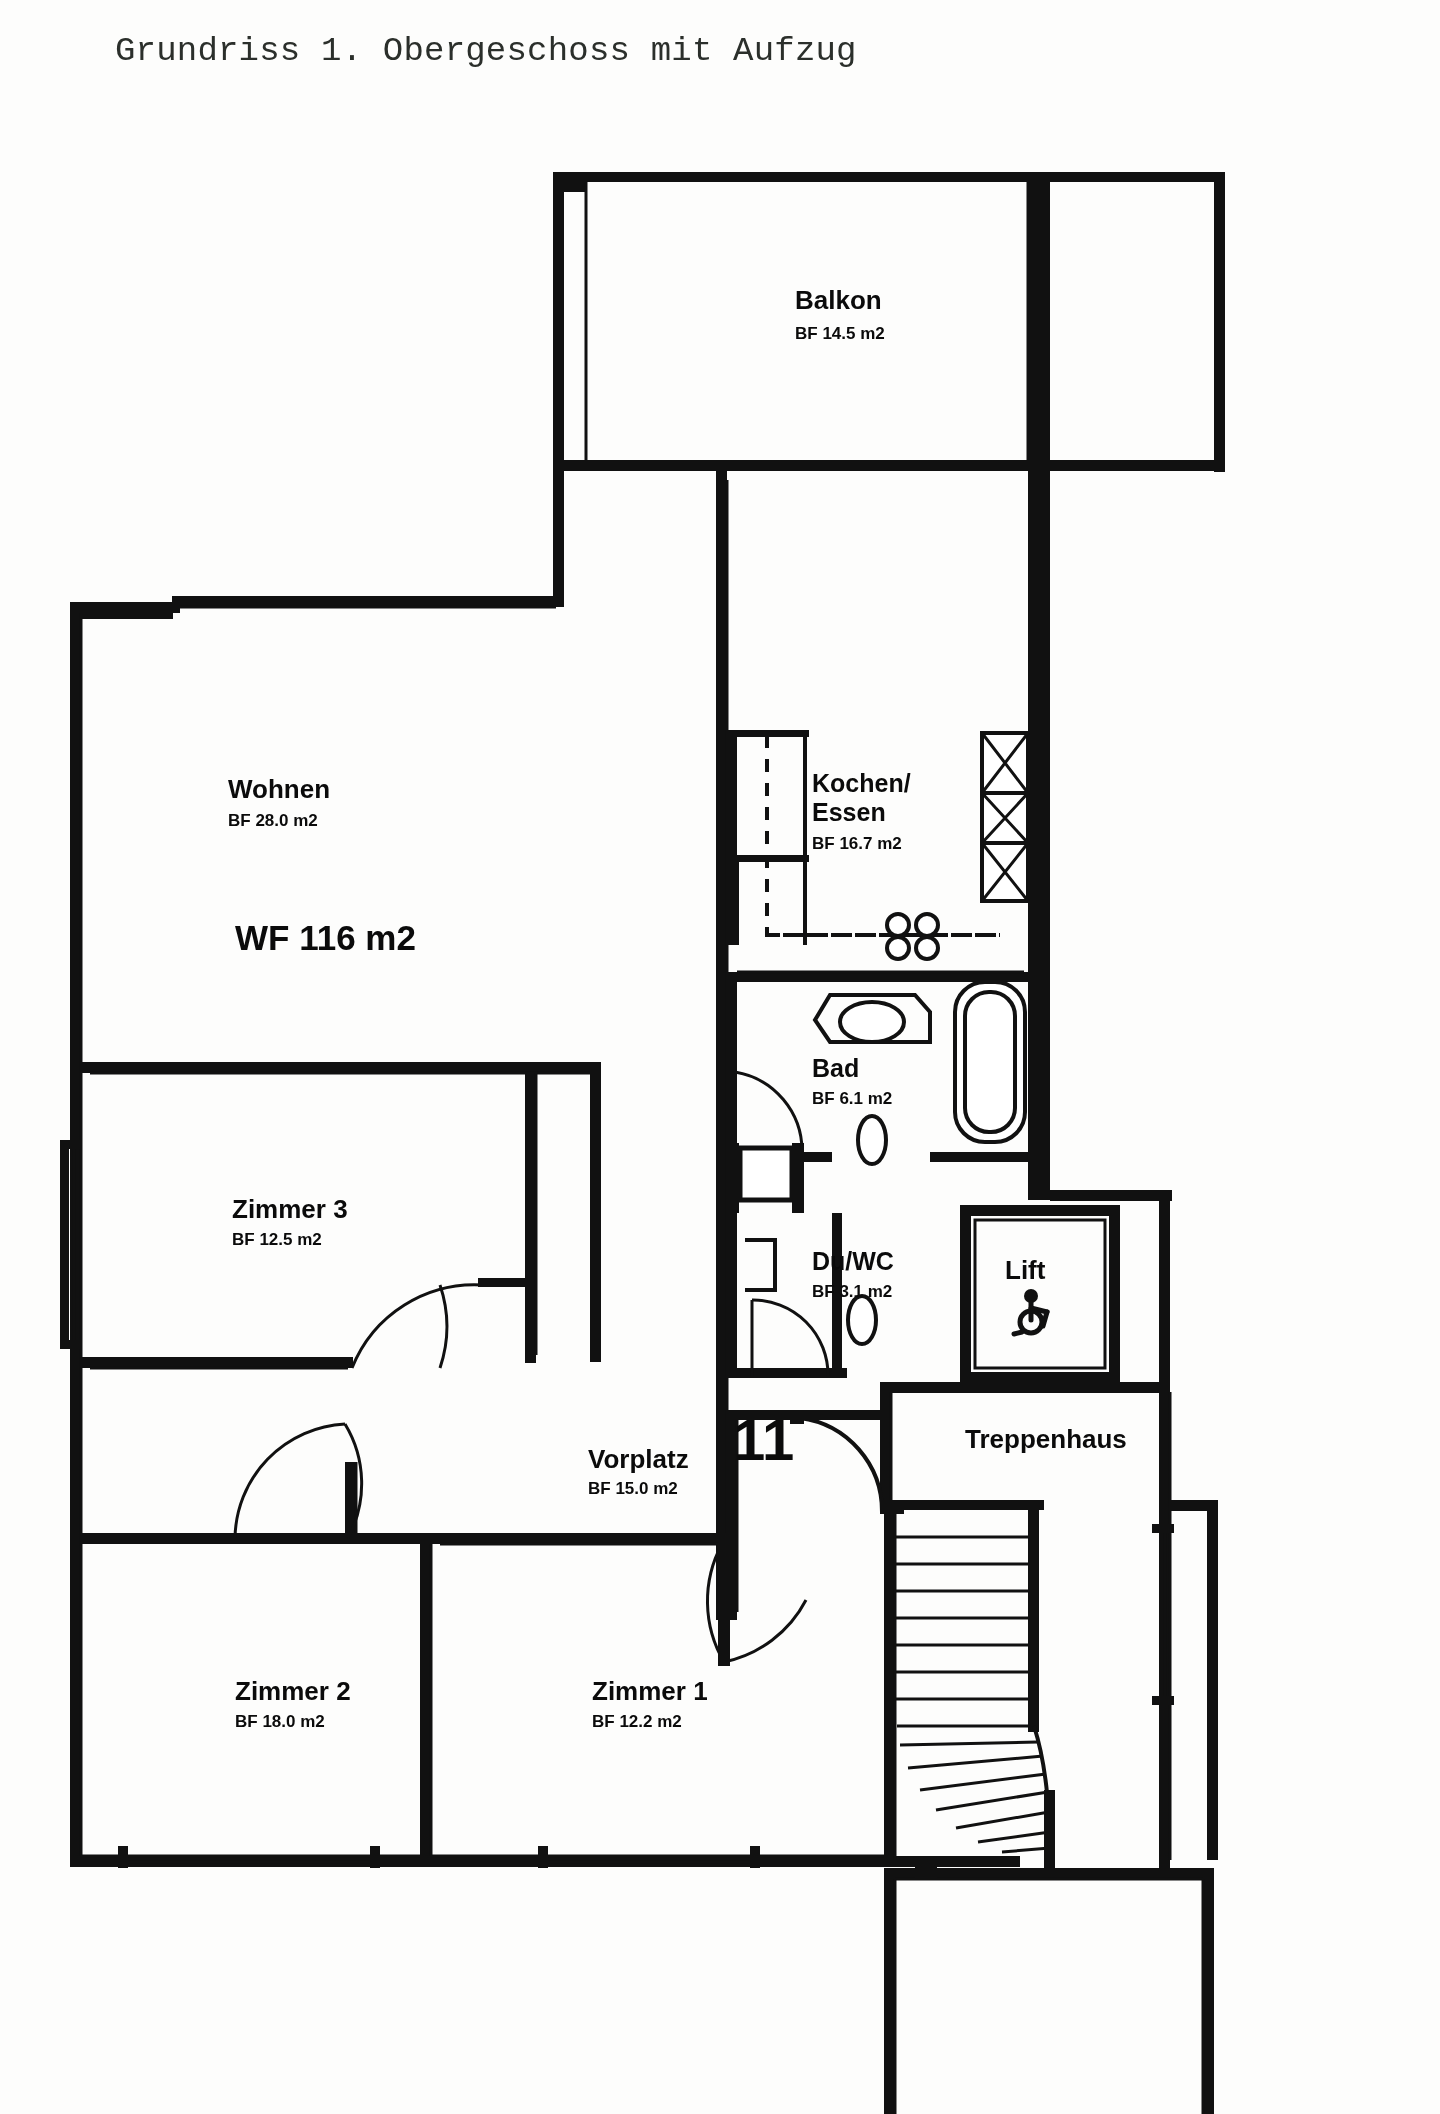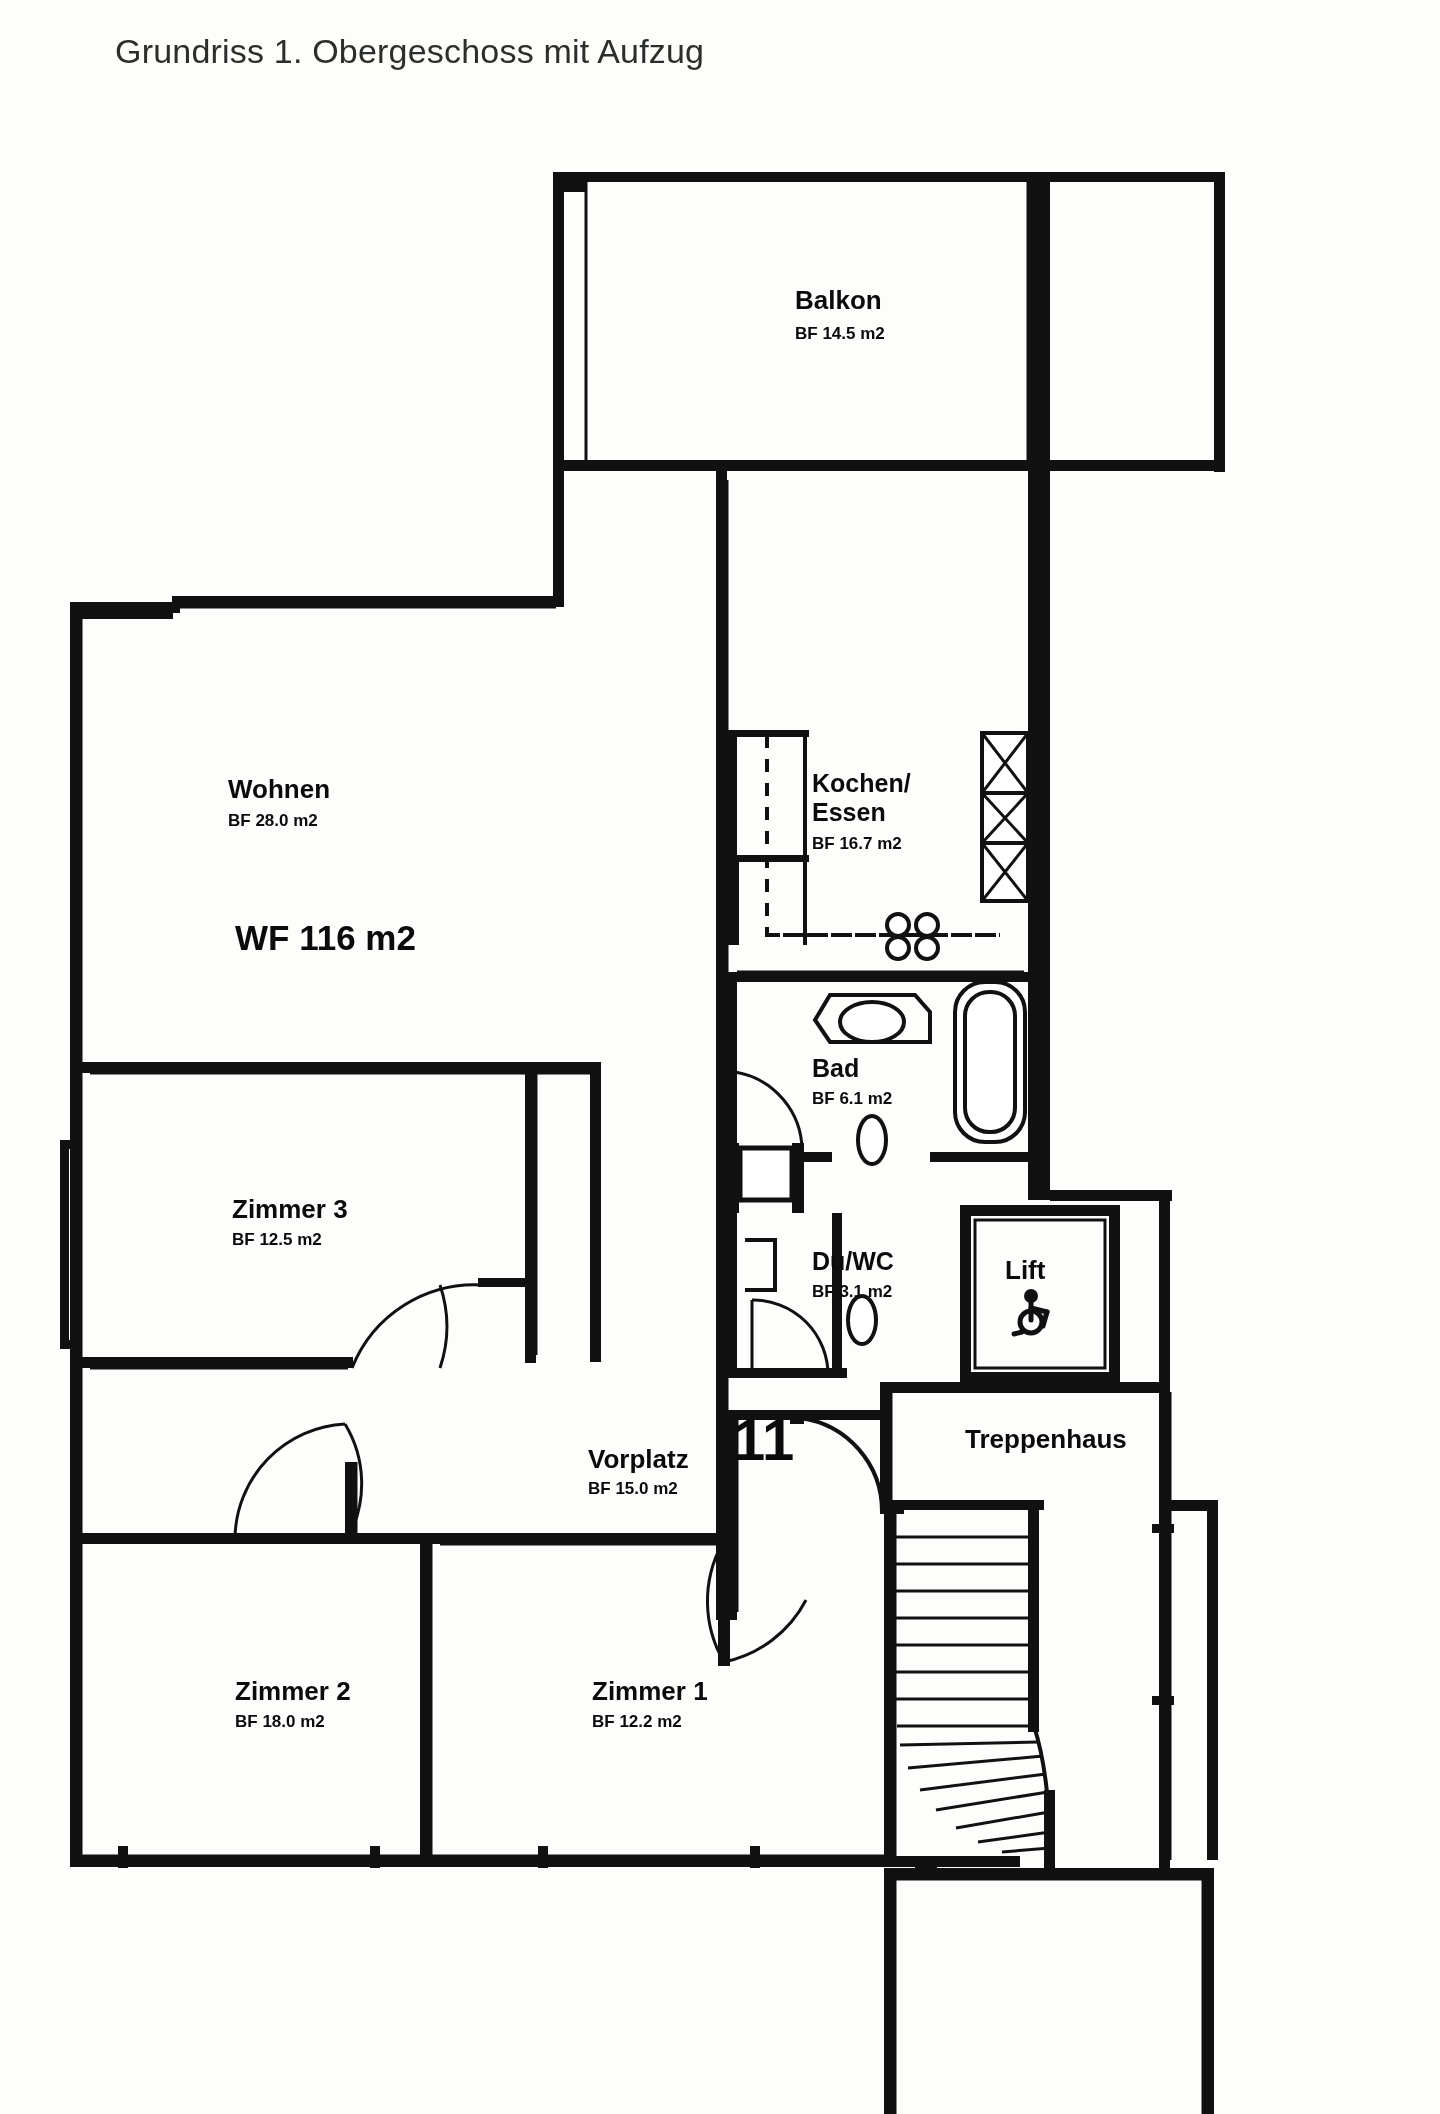--- a/index.html
+++ b/index.html
@@ -24,7 +24,7 @@
     position: absolute;
     left: 115px;
     top: 32px;
-    font-family: Liberation Sans, sans-serif;
+    font-family: Liberation Mono, monospace;
     font-size: 34px;
     font-weight: 400;
     color: #2b2f2b;

